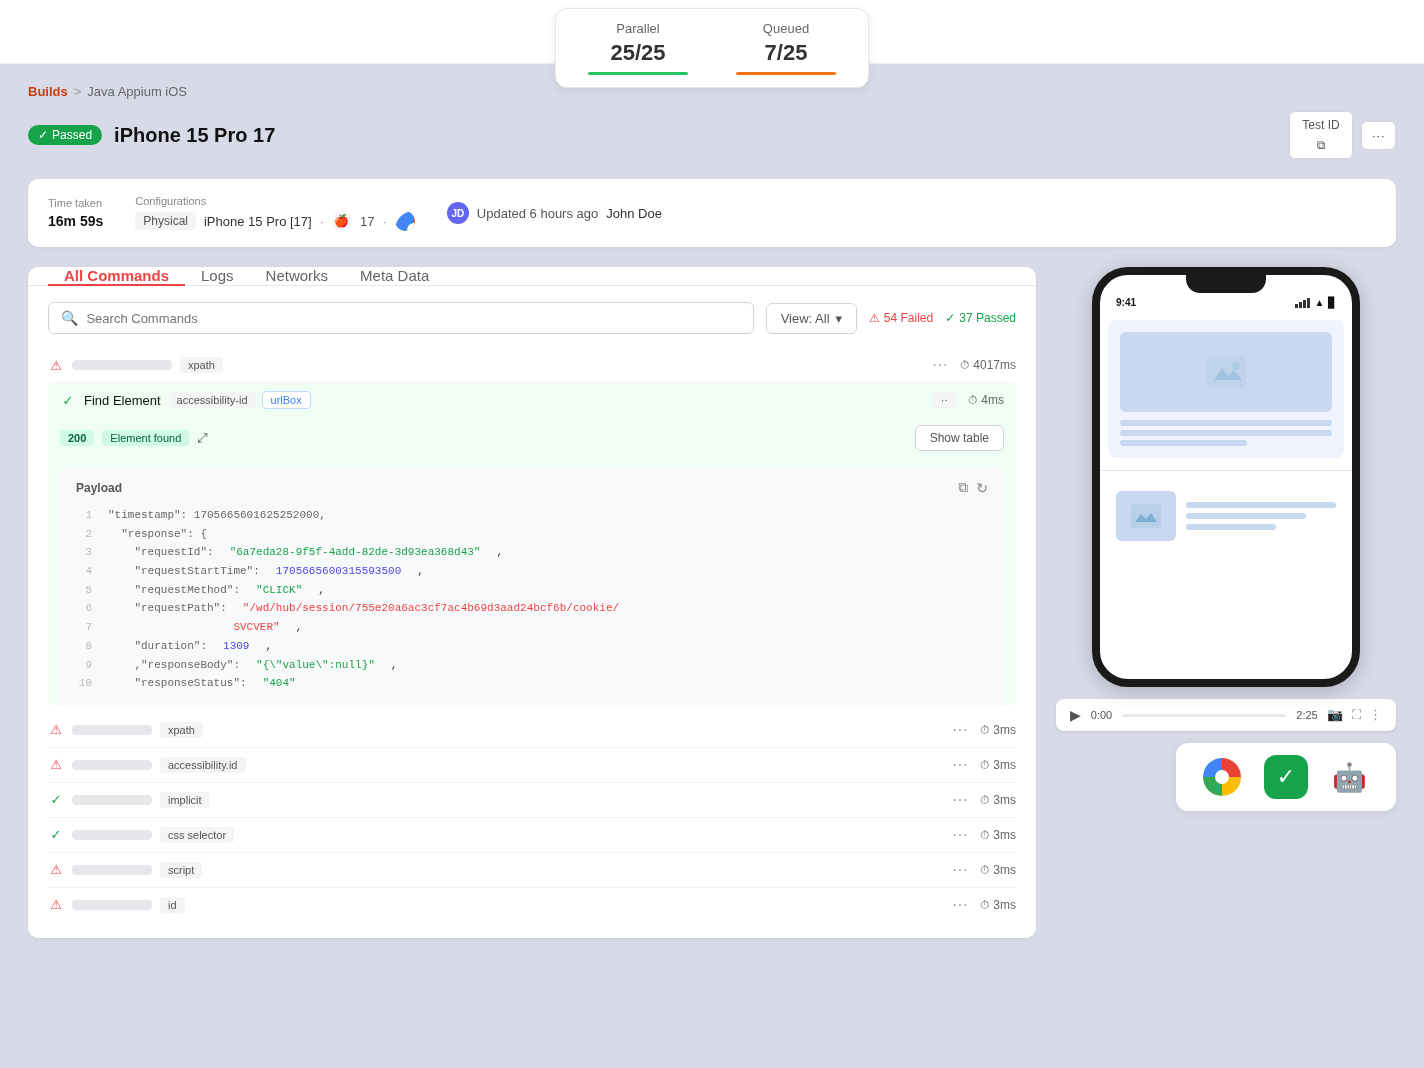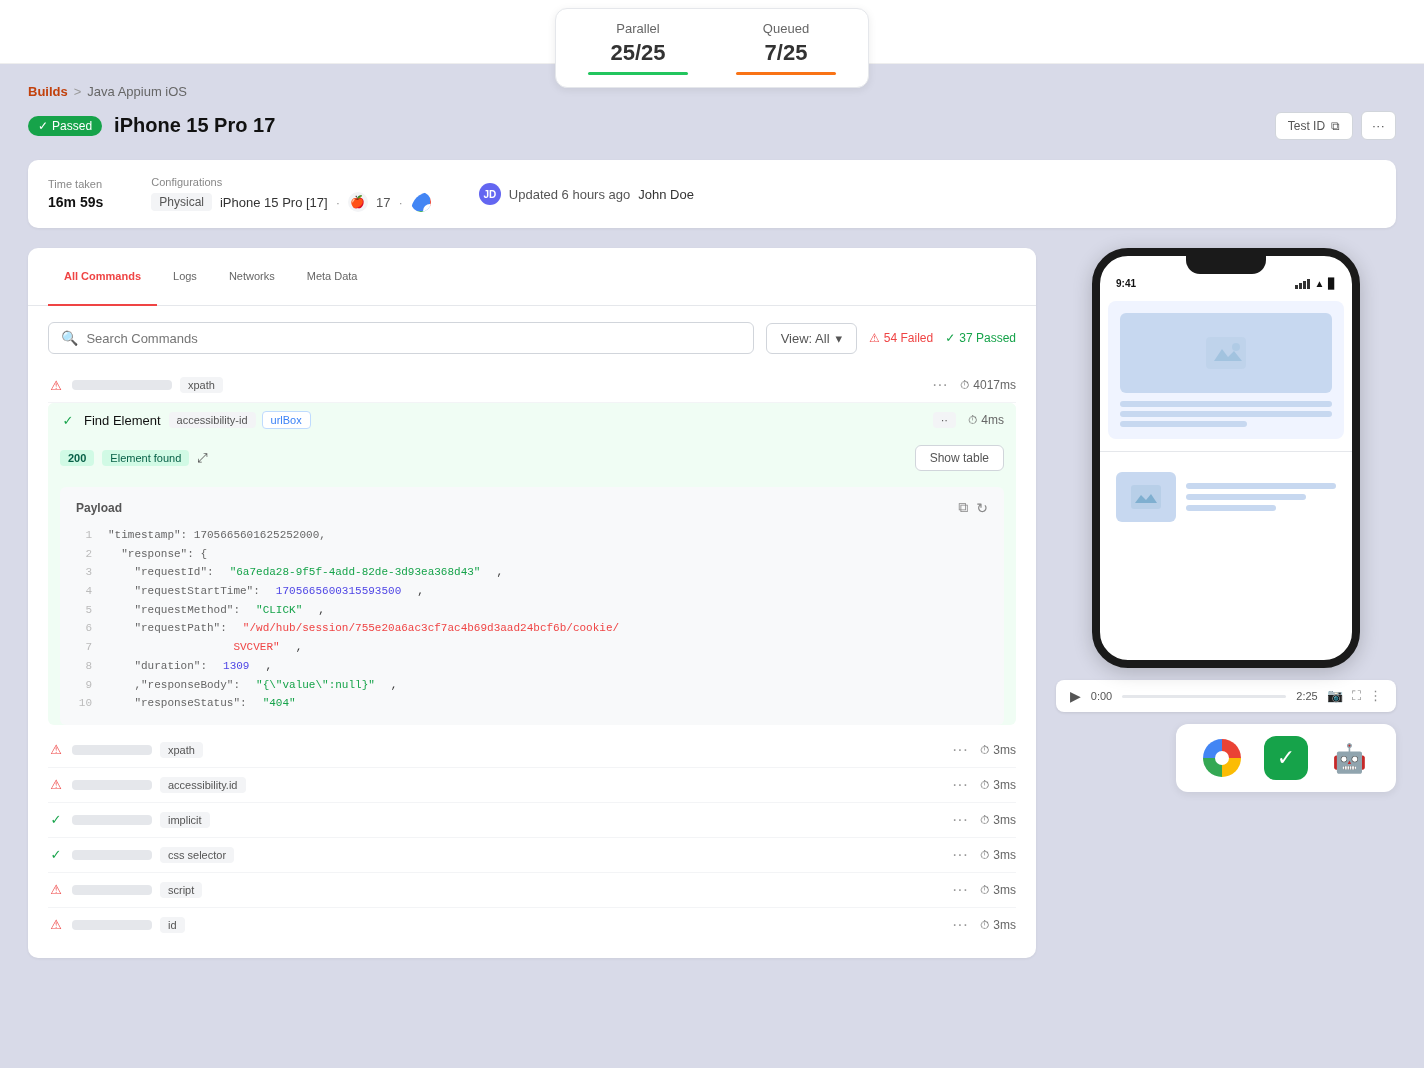--- a/index.html
+++ b/index.html
@@ -137,6 +137,7 @@
       align-items: center;
       gap: 6px;
       color: #555;
+      flex-direction: column;
     }
     .more-btn {
       border: 1px solid #d1d5db;

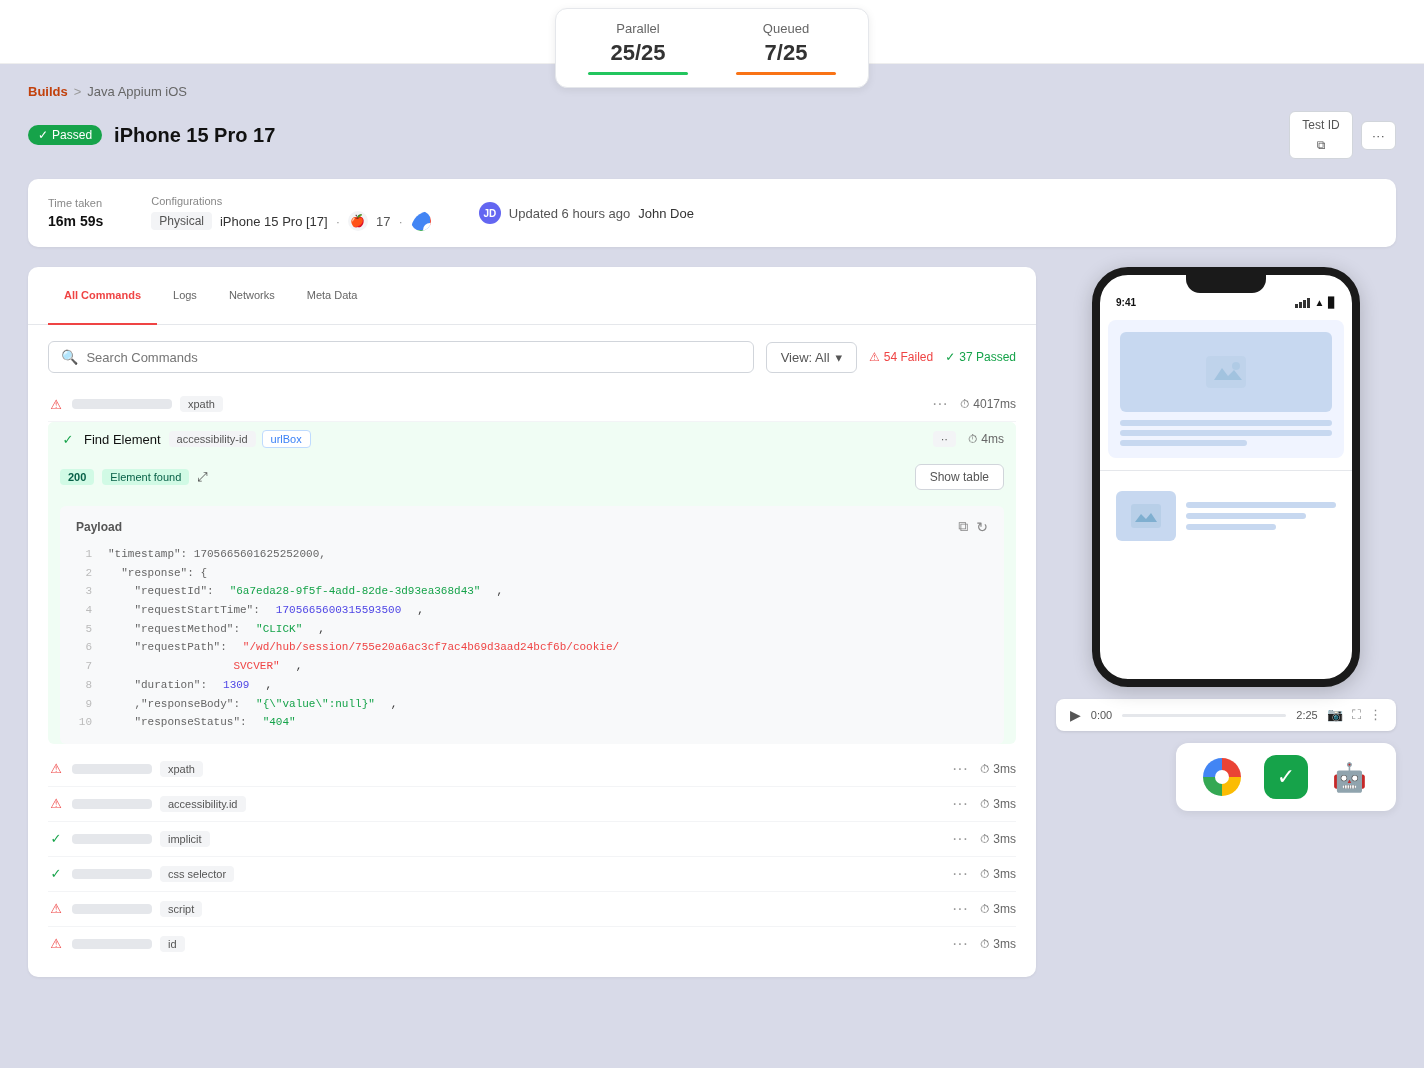--- a/index.html
+++ b/index.html
@@ -153,7 +153,7 @@
       padding: 16px 20px;
       margin-bottom: 20px;
       display: flex;
-      gap: 48px;
+      gap: 32px;
       align-items: center;
       box-shadow: 0 1px 3px rgba(0,0,0,0.06);
     }

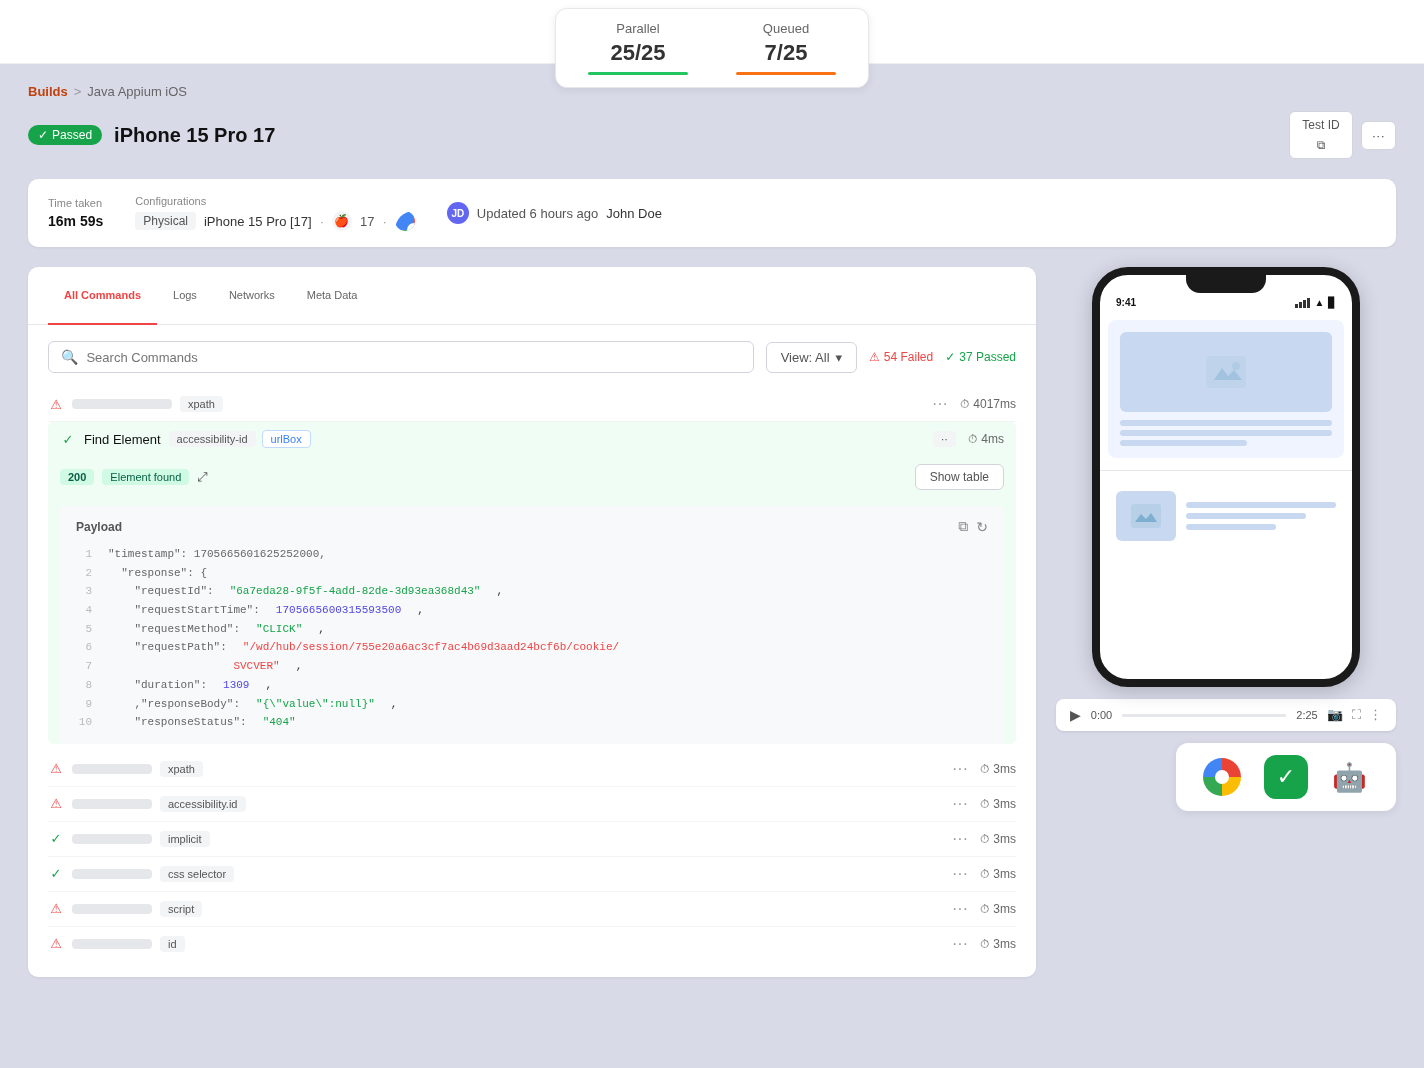--- a/index.html
+++ b/index.html
@@ -228,8 +228,8 @@
       padding: 0 20px;
     }
     .tab {
-      padding: 22px 16px;
-      font-size: 11px;
+      padding: 0 16px;
+      font-size: 15px;
       color: #666;
       cursor: pointer;
       border-bottom: 2px solid transparent;

